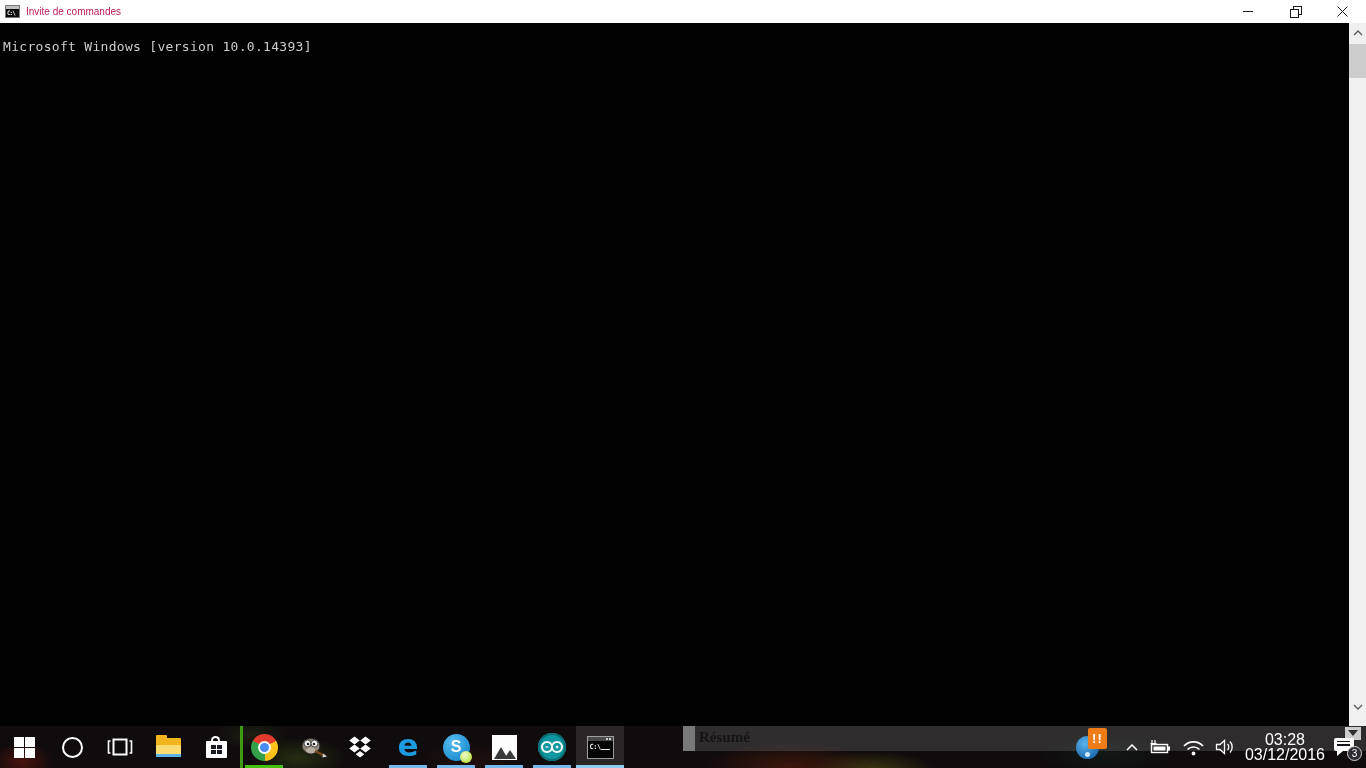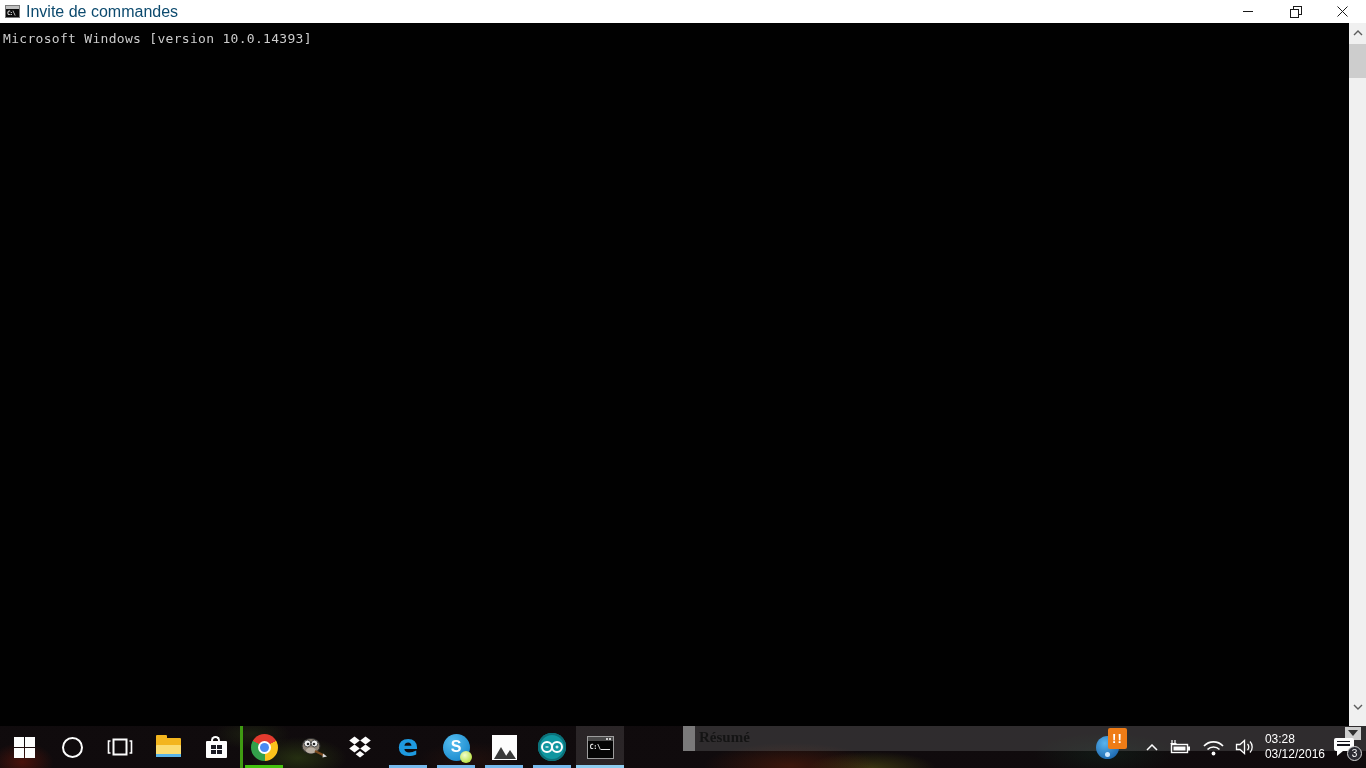--- a/index.html
+++ b/index.html
@@ -11,7 +11,7 @@
   .titlebar-icon { width:15px; height:13px; margin:0 6px 0 5px; background:#0a0a0a; border:1px solid #7a7a7a; position:relative; overflow:hidden; }
   .titlebar-icon .bar { position:absolute; top:0; left:0; right:0; height:3px; background:#bfbfbf; }
   .titlebar-icon .txt { position:absolute; top:3px; left:1px; font:bold 6px "DejaVu Sans Mono", monospace; color:#e8e8e8; letter-spacing:-1px; }
-  .title-text { font-size:16px; color:#0c4a6e; }
+  .title-text { font-size:10px; color:#be185d; }
   .win-controls { margin-left:auto; display:flex; height:23px; }
   .win-btn { width:47px; height:23px; display:flex; align-items:center; justify-content:center; }
   .win-btn svg { display:block; }

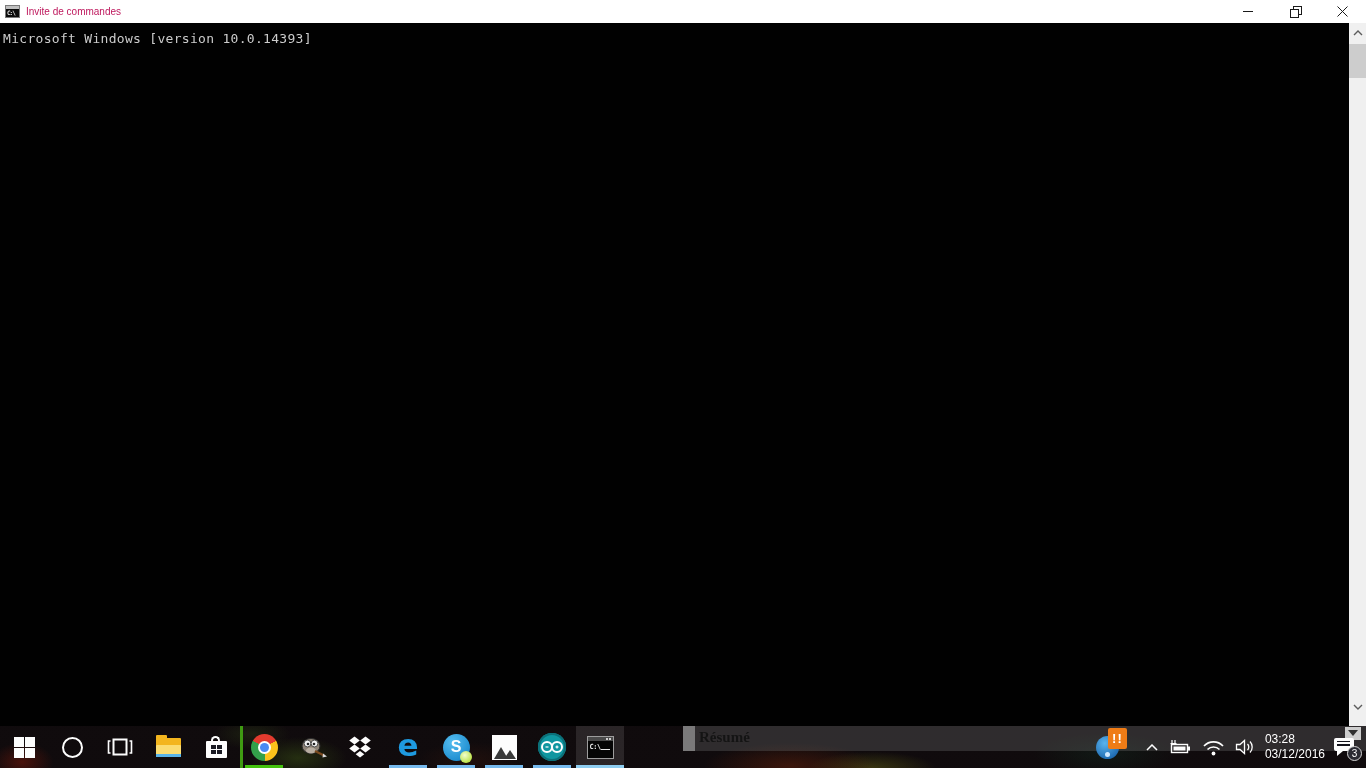--- a/index.html
+++ b/index.html
@@ -17,7 +17,7 @@
   .win-btn svg { display:block; }
 
   
-  .console { position:absolute; top:23px; left:0; width:1349px; height:703px; background:#010101; padding:8px 0 0 3px; }
+  .console { position:absolute; top:23px; left:0; width:1349px; height:703px; background:#010101; padding:16px 0 0 3px; }
   .tline { height:16px; font:13px "DejaVu Sans Mono", monospace; color:#cccccc; white-space:pre; letter-spacing:0.3px; }
 
   

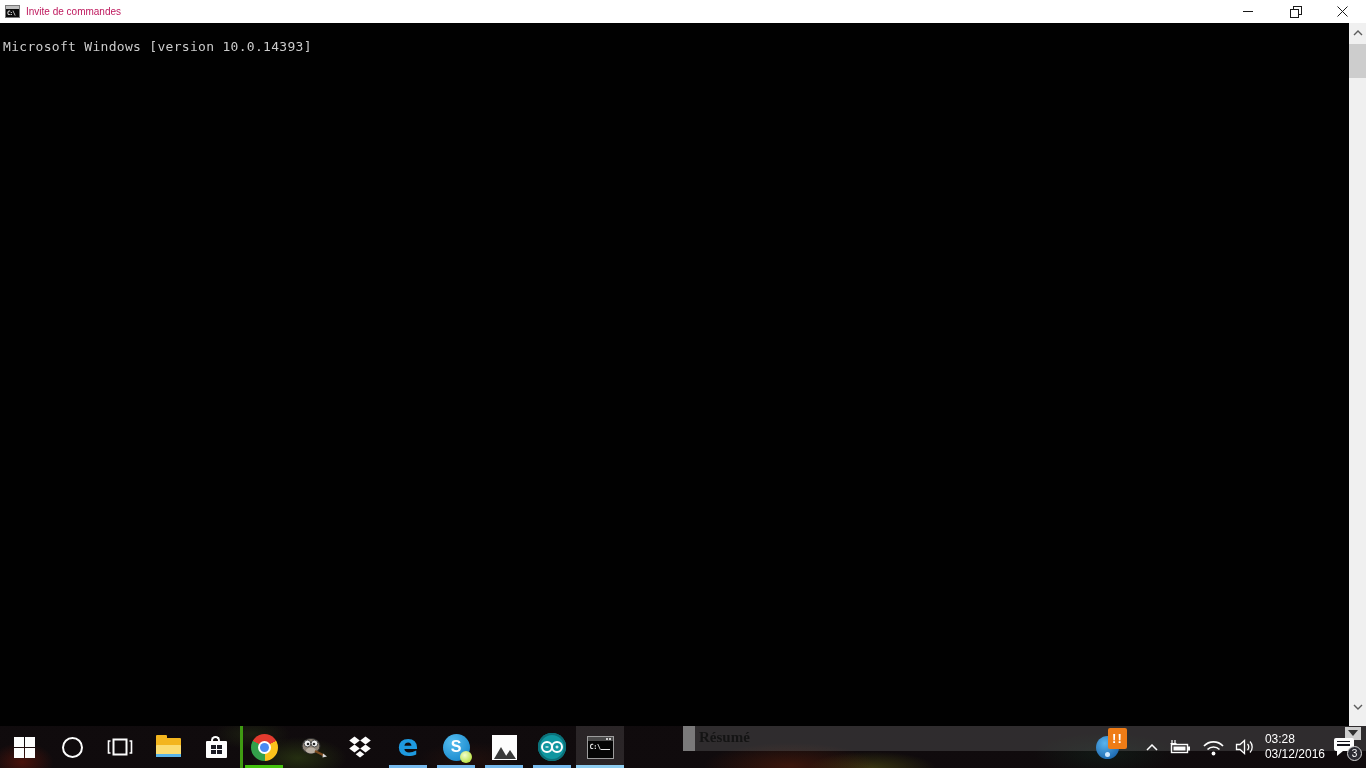--- a/index.html
+++ b/index.html
@@ -92,7 +92,7 @@
   .ic-blueapp .ball { position:absolute; left:0; bottom:0; width:23px; height:23px; border-radius:50%; background:radial-gradient(circle at 38% 32%, #5ab4ee, #0b539c); }
   .ic-blueapp .spot { position:absolute; left:9px; bottom:2px; width:5px; height:5px; border-radius:50%; background:#cfe9ff; }
   .alert-badge { position:absolute; right:-8px; top:-8px; width:19px; height:21px; background:#ef7c16; border-radius:2px; display:flex; align-items:center; justify-content:center; font:bold 13px "Liberation Sans", sans-serif; color:#fff; letter-spacing:1px; }
-  .clock { text-align:left; color:#fff; font-size:12px; line-height:15px; padding:0 4px; }
+  .clock { text-align:center; color:#fff; font-size:16px; line-height:15px; padding:0 4px; }
   .ic-action { position:relative; width:22px; height:19px; }
   .ic-action .bubble { position:absolute; top:0; left:0; width:20px; height:13px; background:#fdfdfd; border-radius:2px; }
   .ic-action .bubble i { position:absolute; left:3px; height:1.5px; width:13px; background:#14141c; }

